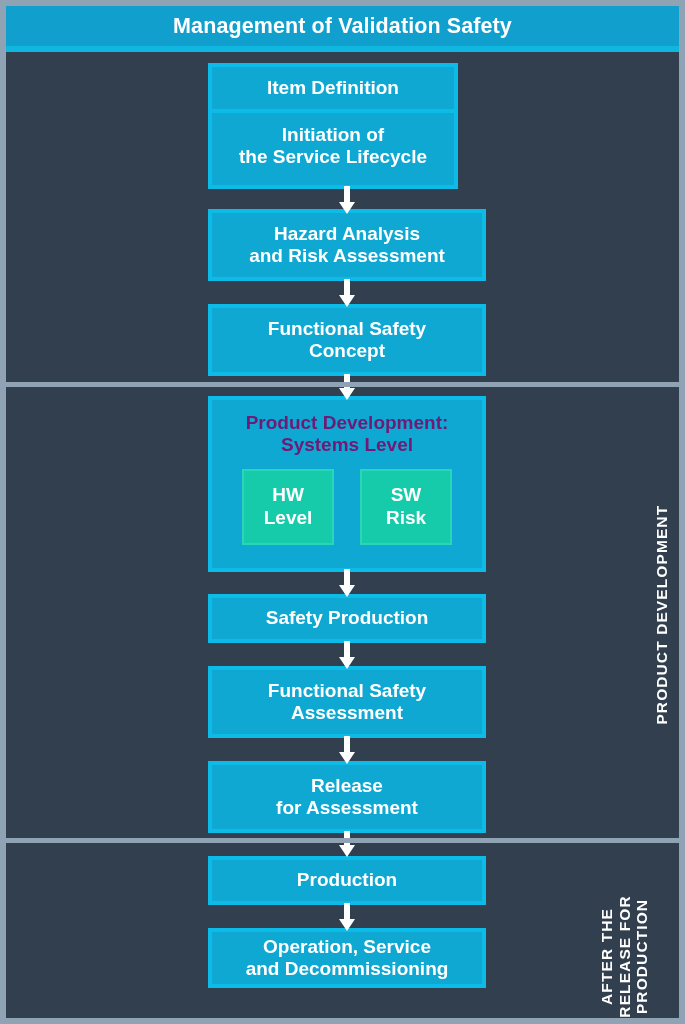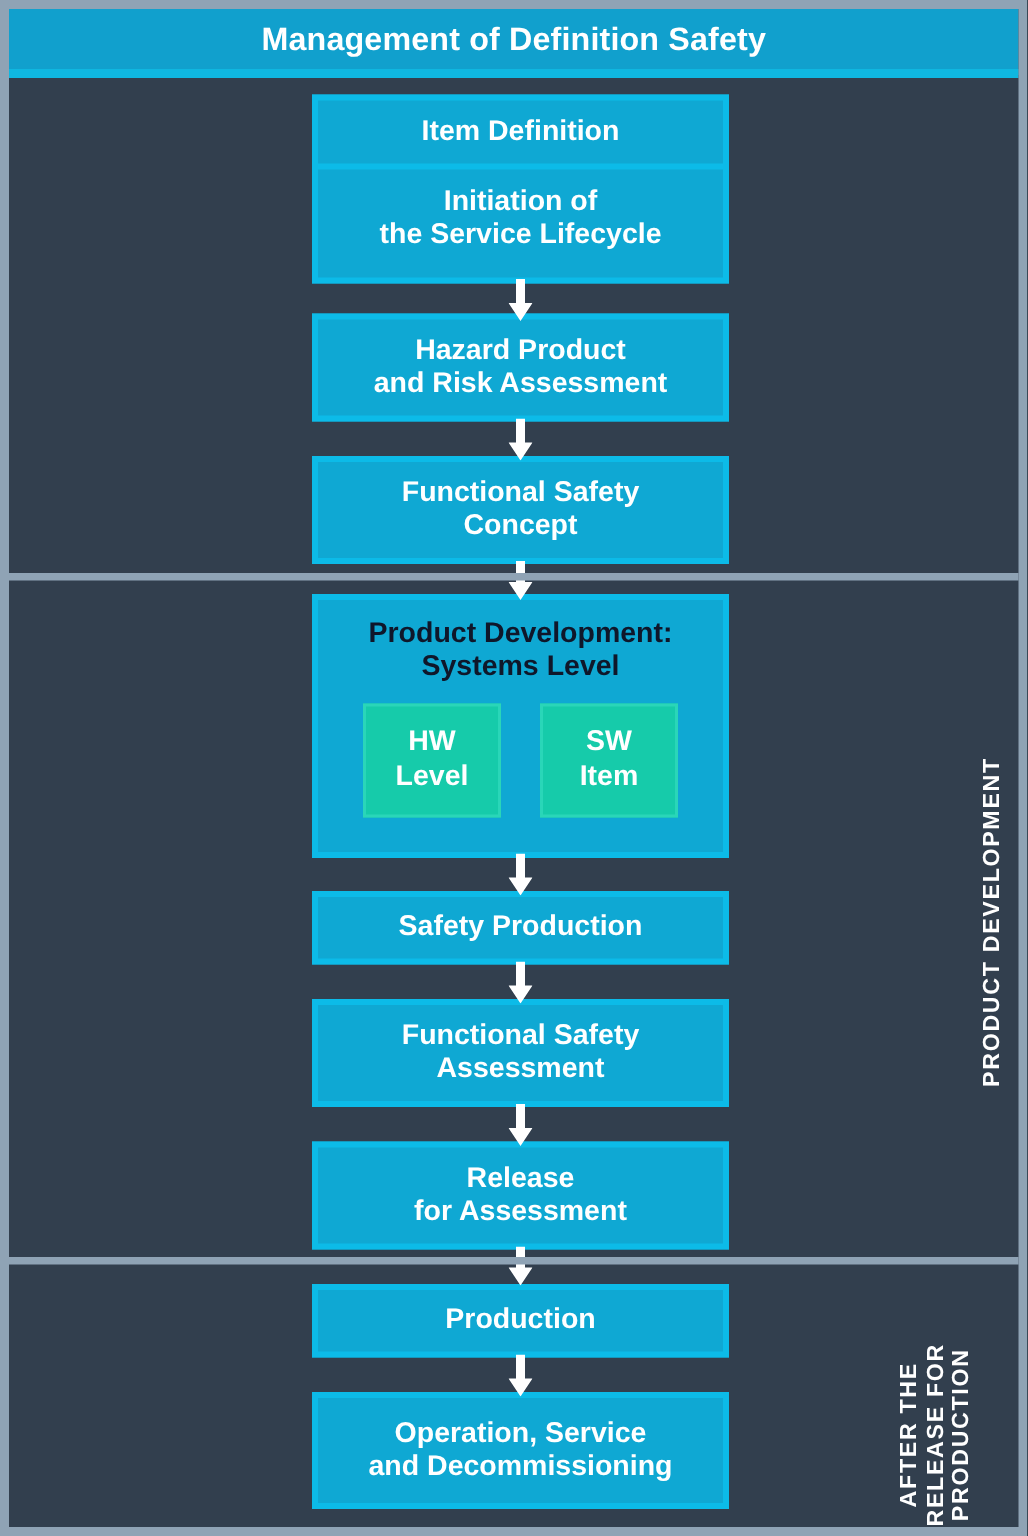--- a/index.html
+++ b/index.html
@@ -201,7 +201,7 @@
 <div id="page">
 
   <div id="header-bar">
-    <div id="header-title">Management of Definition Safety</div>
+    <div id="header-title">Management of Validation Safety</div>
   </div>
   <div id="header-underline"></div>
 

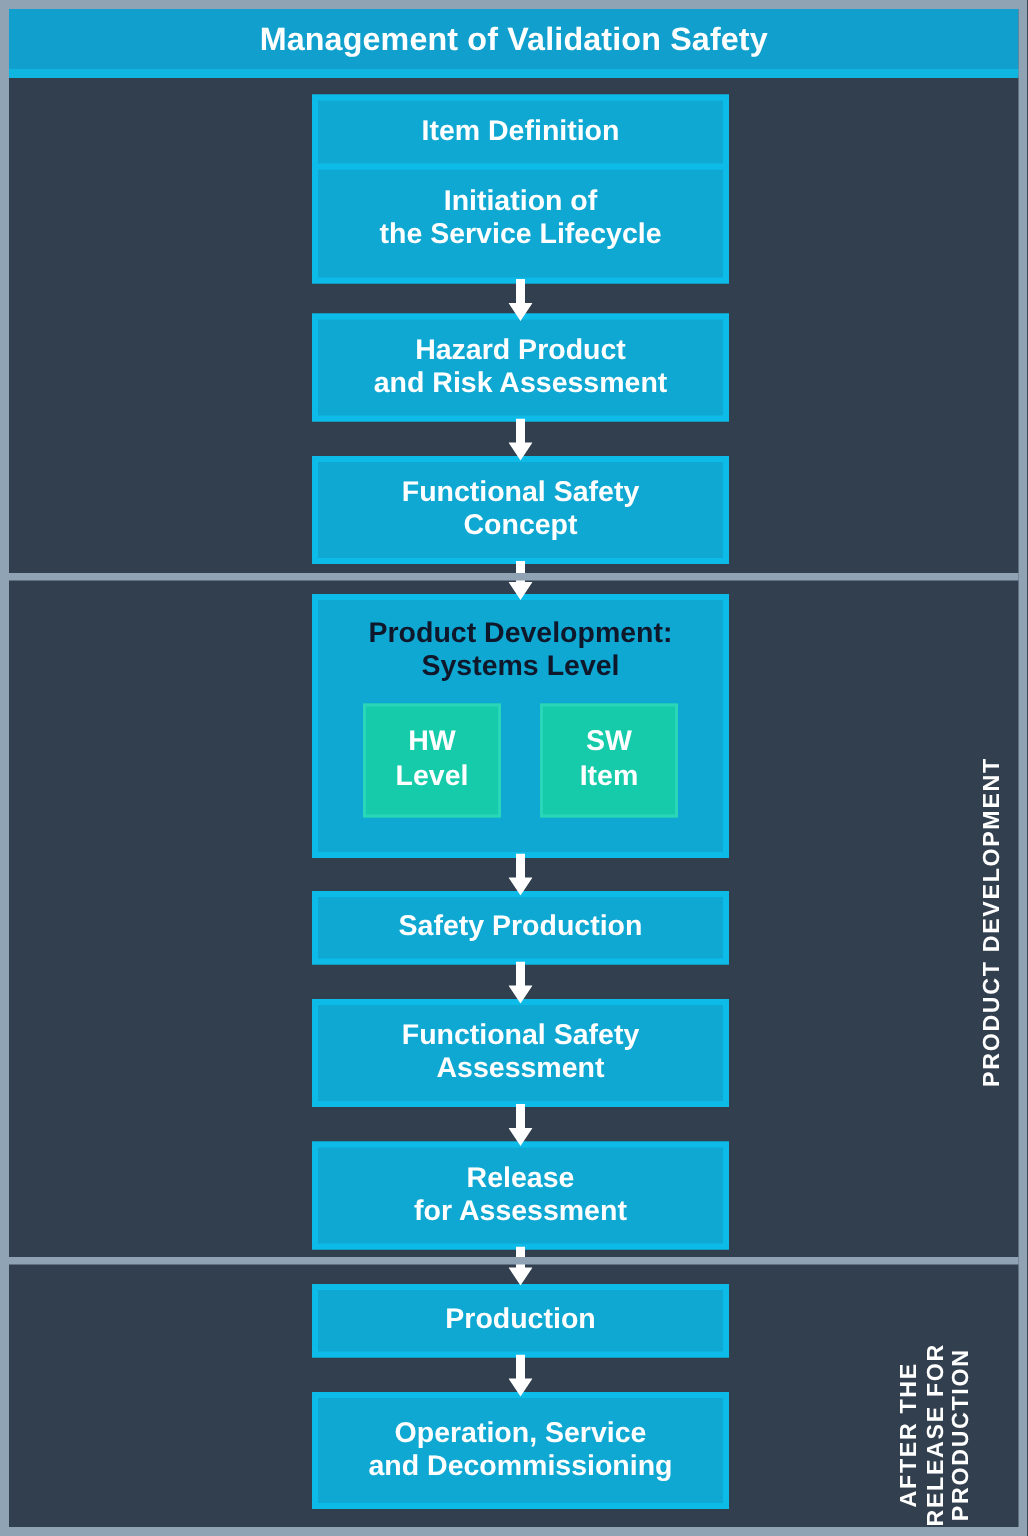--- a/index.html
+++ b/index.html
@@ -116,7 +116,7 @@
   .pair-box {
     position: absolute;
     left: 208px;
-    width: 278px;
+    width: 250px;
     box-sizing: border-box;
     border: 4px solid #0cbbe8;
     background: #0fa8d3;

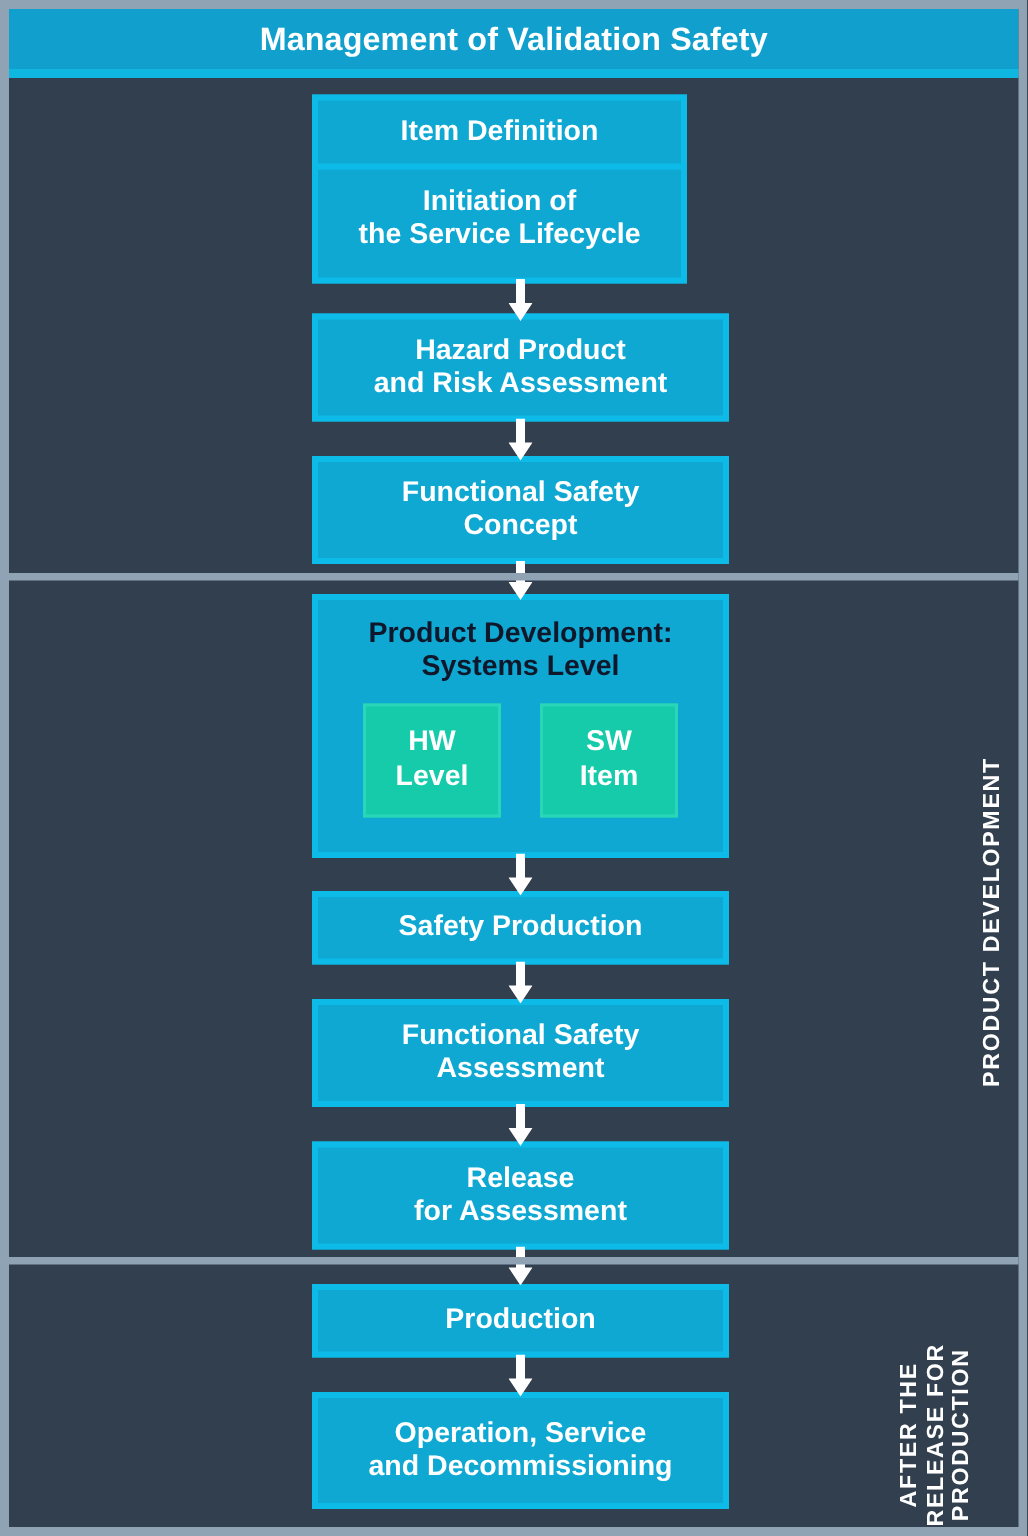--- a/index.html
+++ b/index.html
@@ -225,7 +225,7 @@
   </div>
 
   <div class="flow-box" style="top:209px; height:72px;">
-    <div class="box-label">Hazard Product
+    <div class="box-label">Hazard Analysis
 and Risk Assessment</div>
   </div>
 

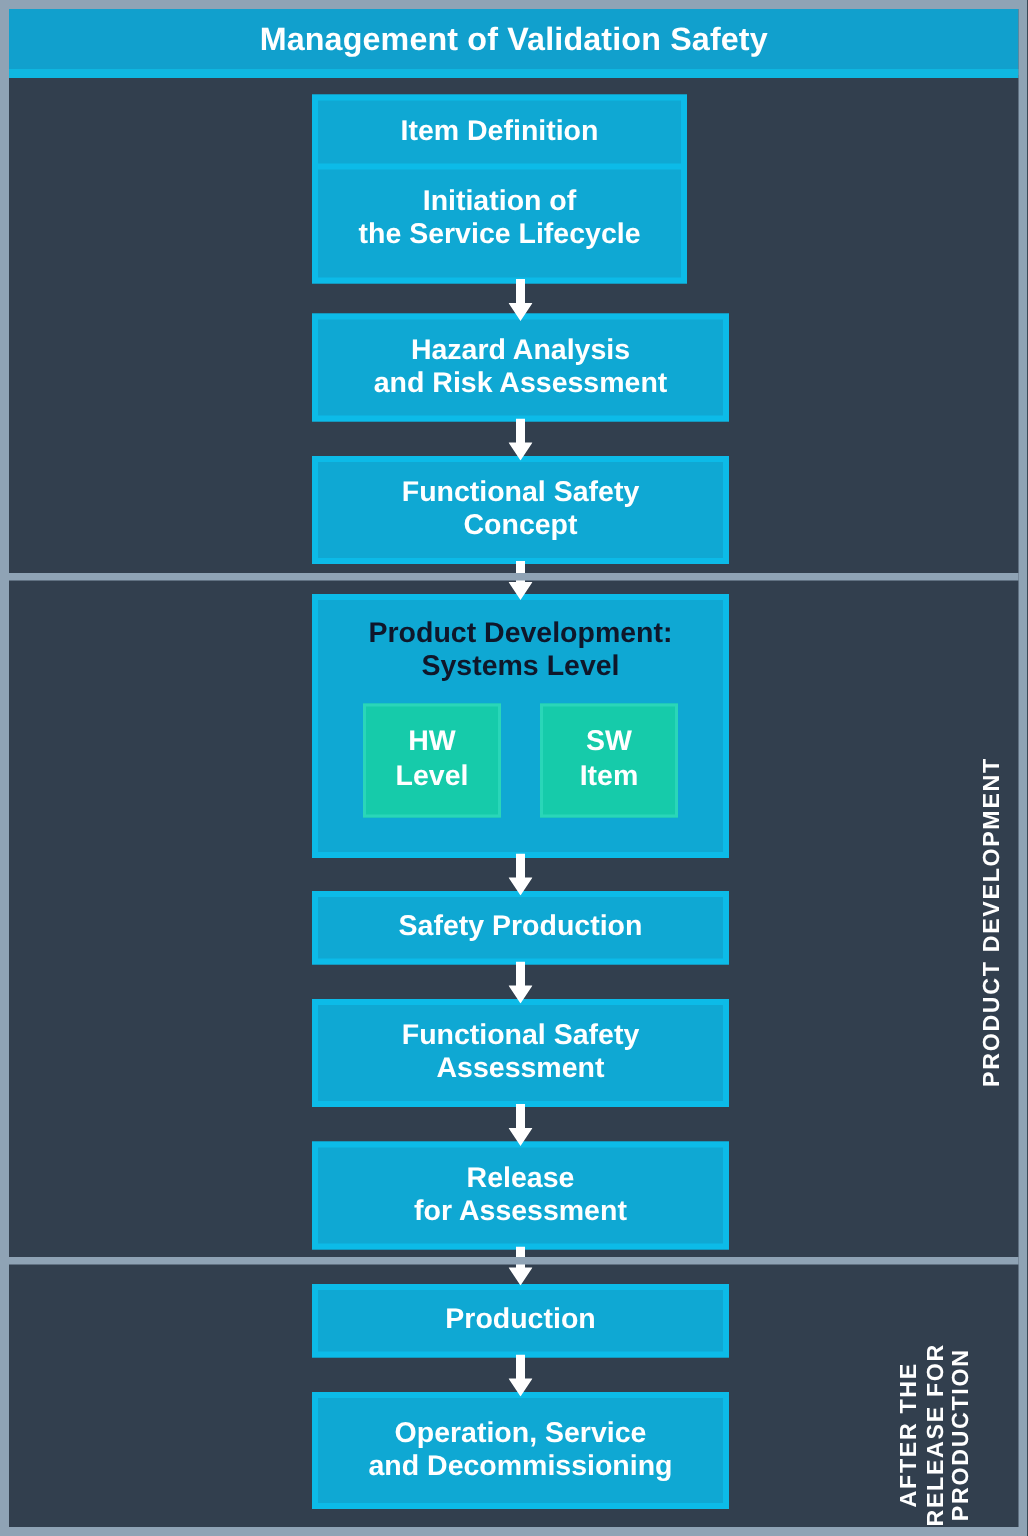--- a/index.html
+++ b/index.html
@@ -155,7 +155,7 @@
     z-index: 5;
   }
   #systems-level-title {
-    color: #0f172a;
+    color: #701a75;
     font-size: 19px;
     font-weight: bold;
     line-height: 1.18;

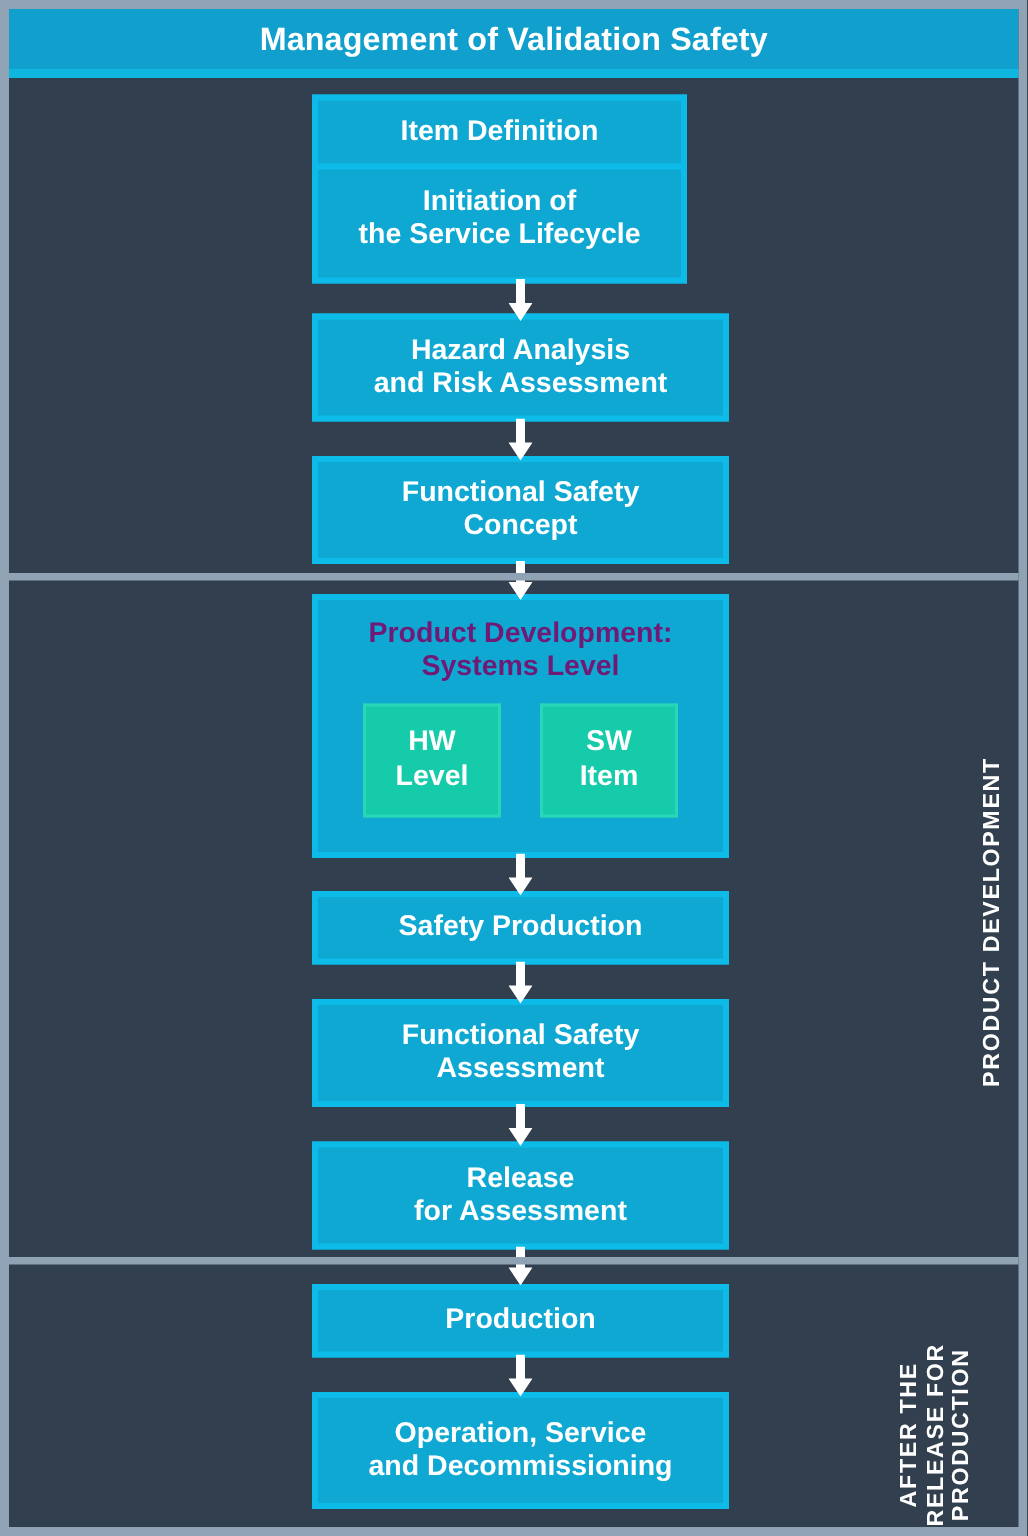--- a/index.html
+++ b/index.html
@@ -253,7 +253,7 @@
       <div class="sub-box">HW
 Level</div>
       <div class="sub-box">SW
-Item</div>
+Risk</div>
     </div>
   </div>
 

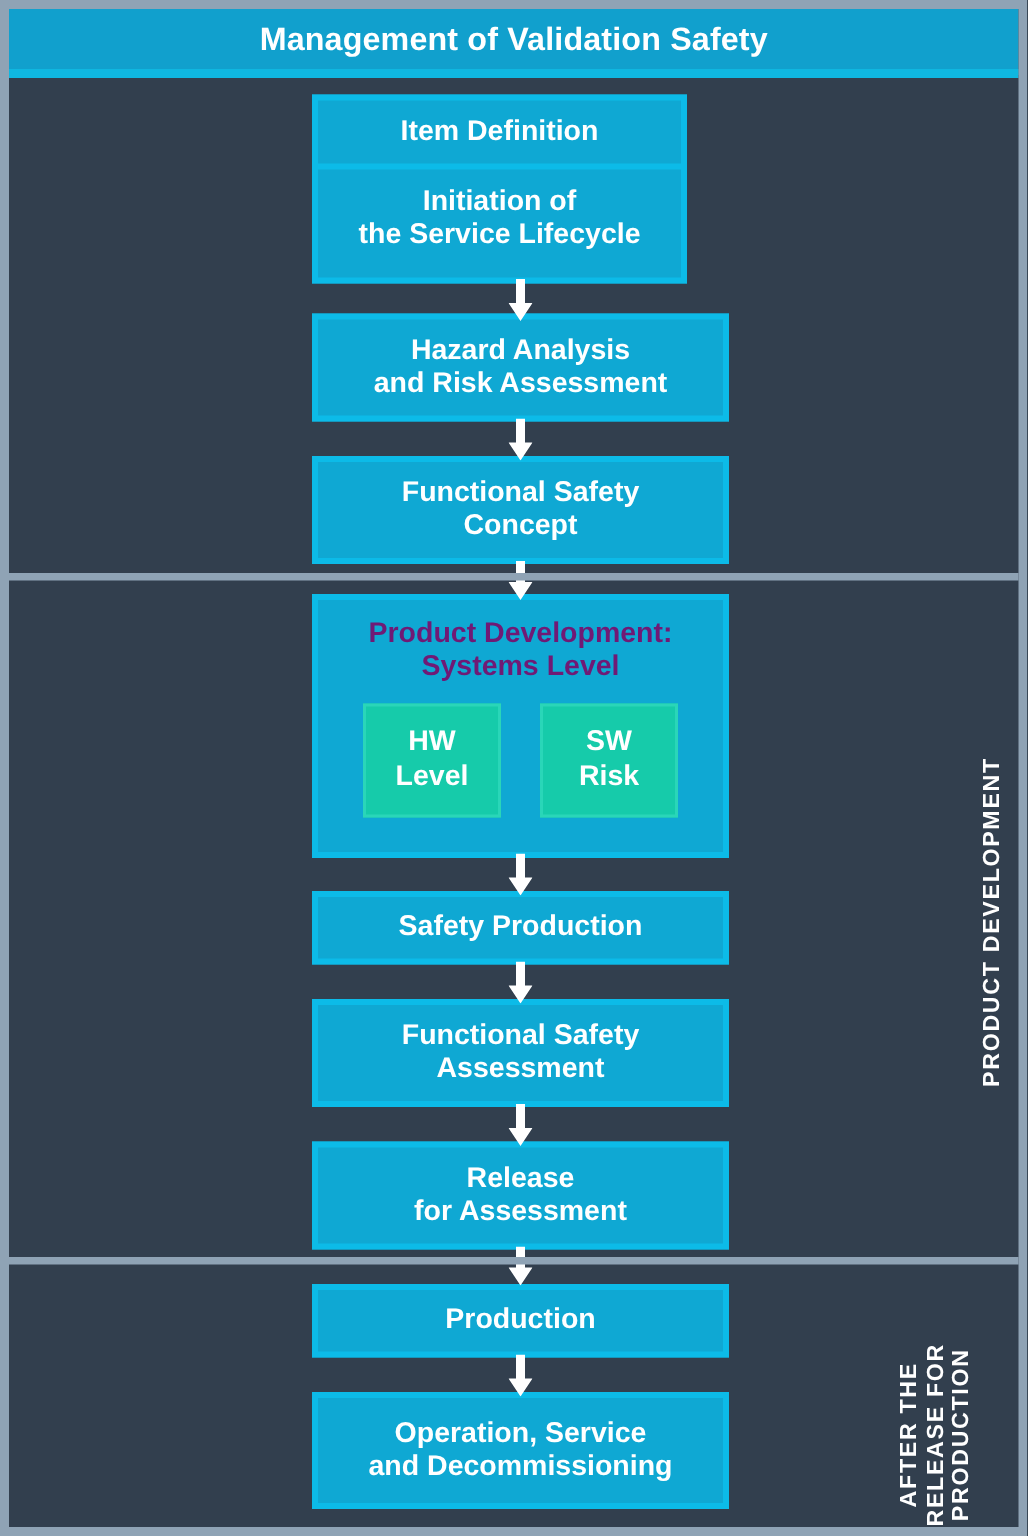--- a/index.html
+++ b/index.html
@@ -305,7 +305,7 @@
       </svg>
   </div>
 
-  <div class="flow-box" style="top:928px; height:78px;">
+  <div class="flow-box" style="top:928px; height:60px;">
     <div class="box-label">Operation, Service
 and Decommissioning</div>
   </div>

